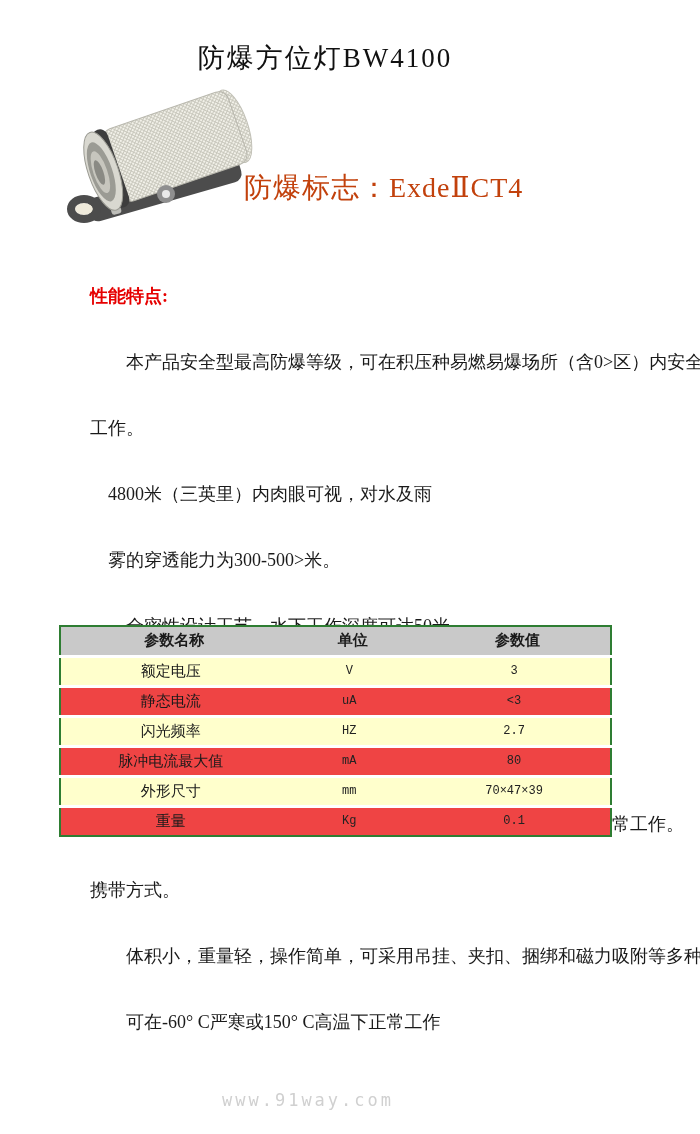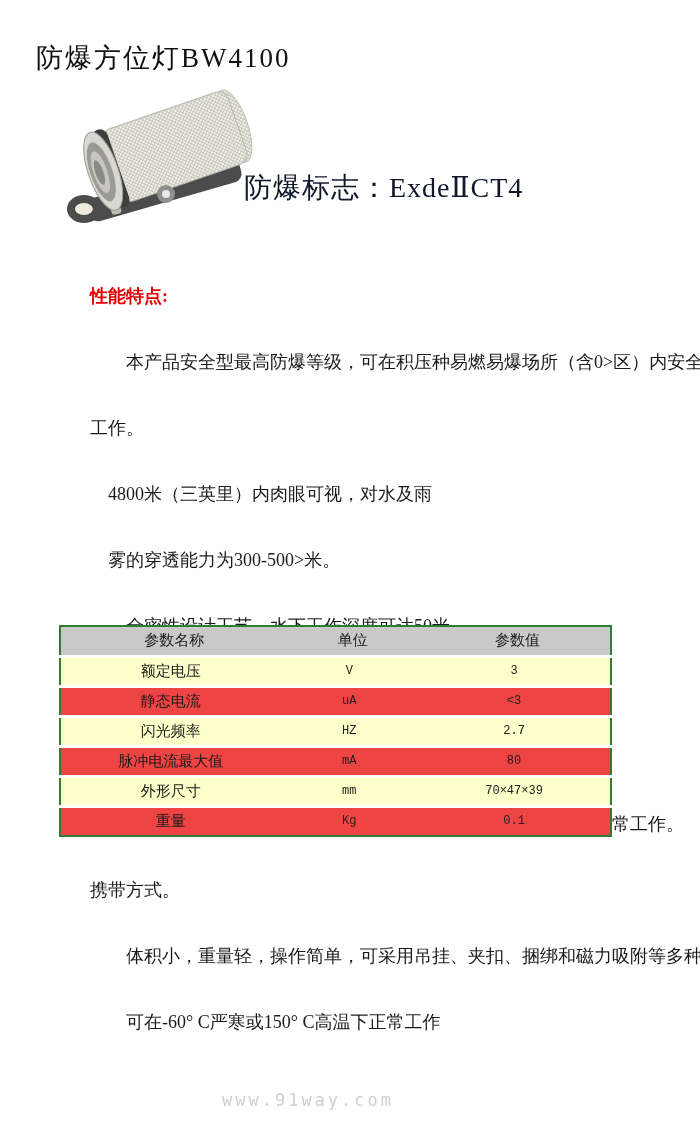--- a/index.html
+++ b/index.html
@@ -13,7 +13,7 @@
   .page-title {
     position: absolute;
     top: 40px; left: 0; width: 614px;
-    text-align: left;
+    text-align: center;
     font-size: 27px;
     font-weight: 400;
     letter-spacing: 2px;

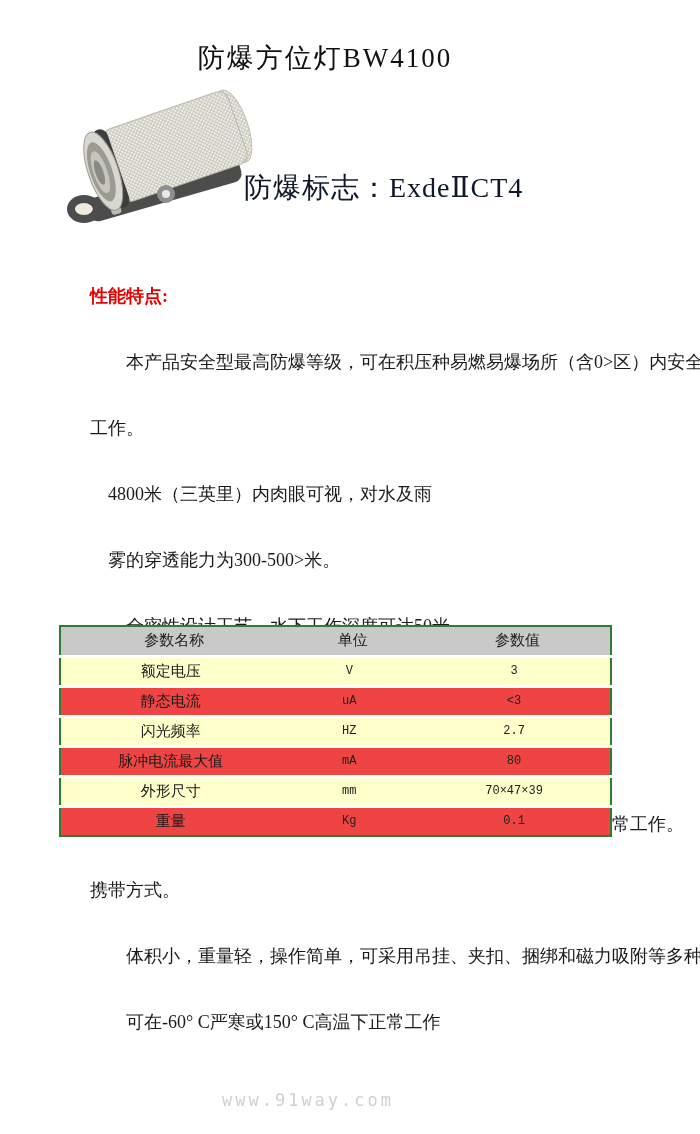--- a/index.html
+++ b/index.html
@@ -30,7 +30,7 @@
     position: absolute;
     left: 244px; top: 169px;
     font-size: 28px;
-    color: #0f172a;
+    color: #c2410c;
     letter-spacing: 1px;
     white-space: pre;
   }

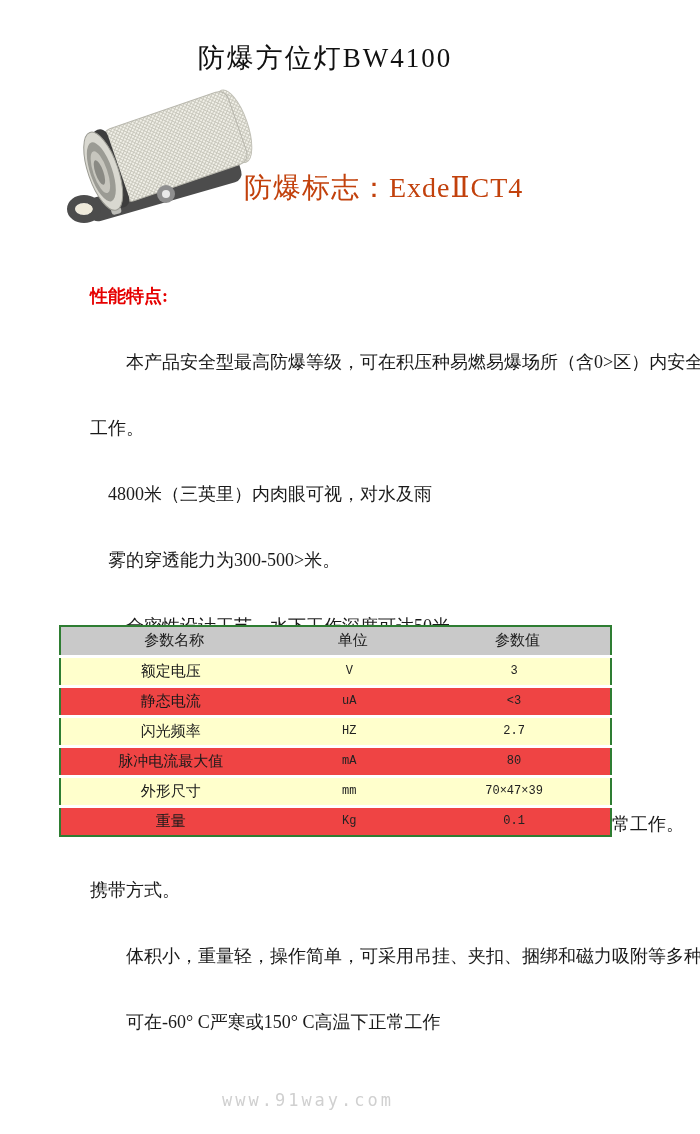--- a/index.html
+++ b/index.html
@@ -67,7 +67,7 @@
   }
   .params-table th {
     background: #c9c9c9;
-    font-weight: normal;
+    font-weight: bold;
     font-size: 15px;
     padding-left: 7px;
   }

